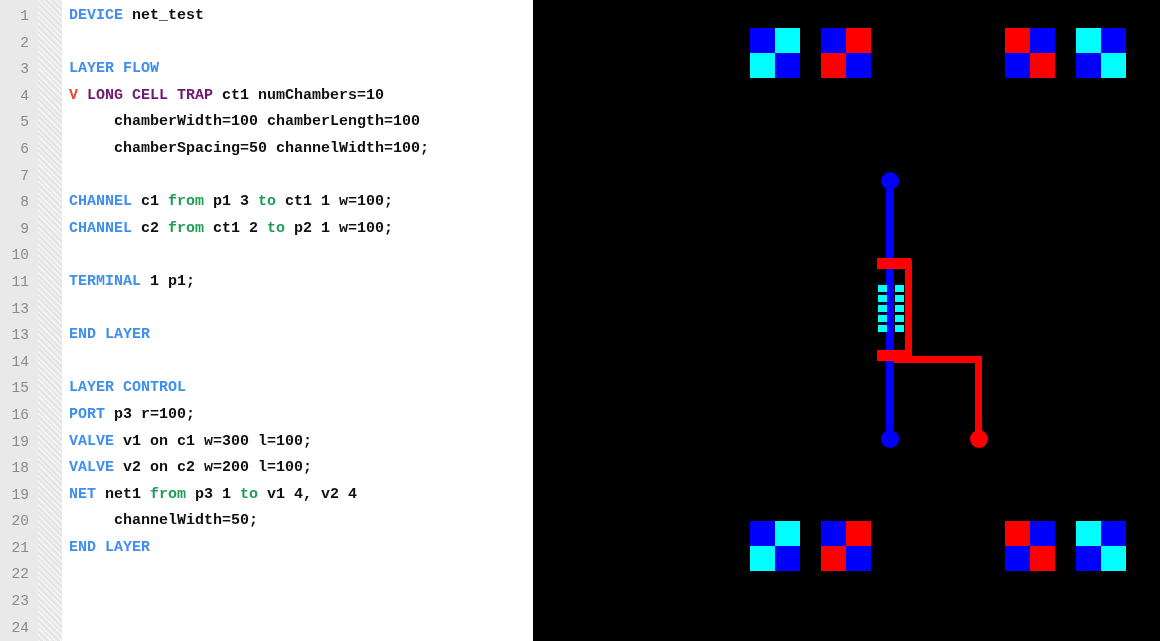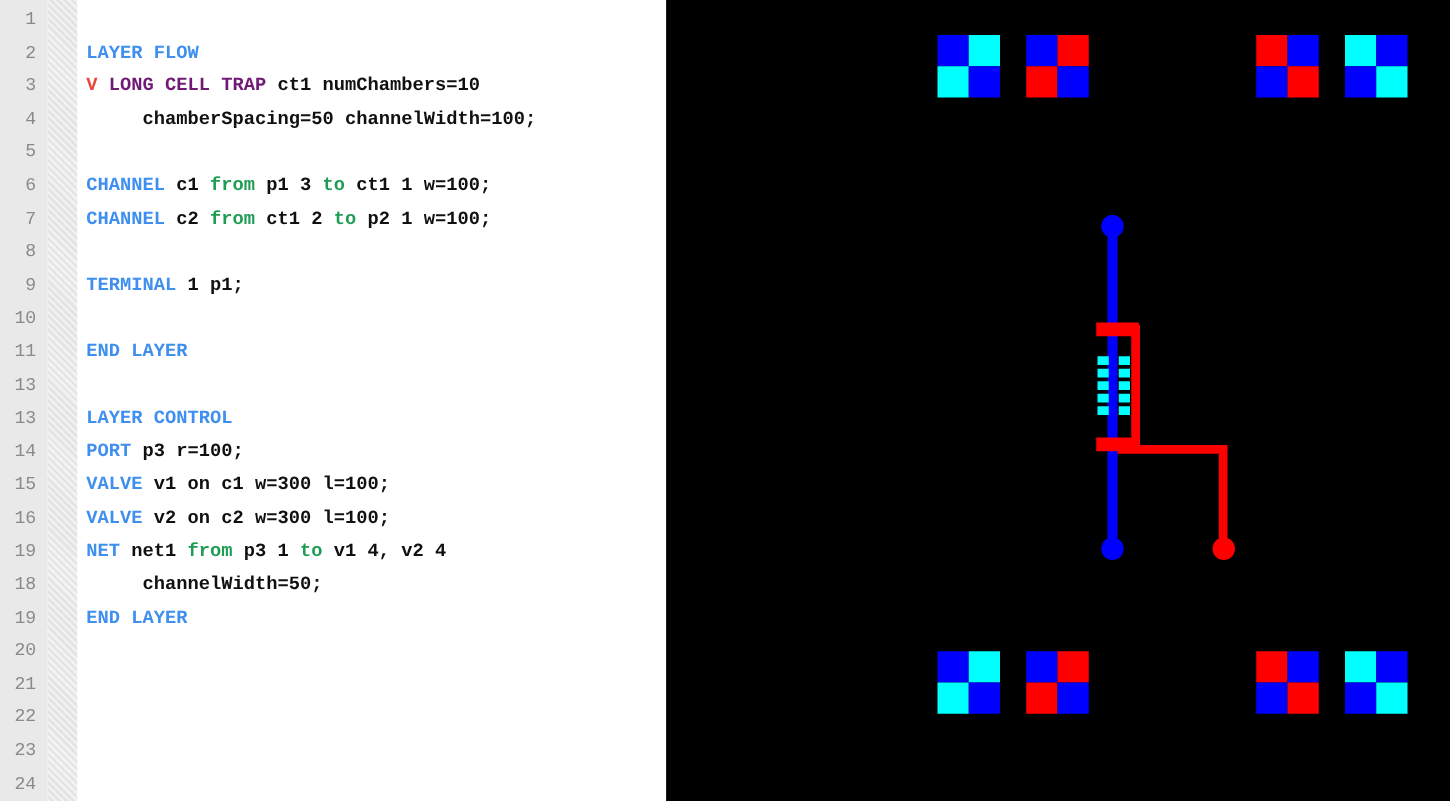--- a/index.html
+++ b/index.html
@@ -64,6 +64,7 @@
       </div>
     <div id="sep"></div>
     <div id="code">
+        <div class="cl"><span class="kw">DEVICE</span><span class="id"> net_test</span></div>
         <div class="cl">&nbsp;</div>
         <div class="cl"><span class="kw">LAYER FLOW</span></div>
         <div class="cl"><span class="prep">V</span><span class="id"> </span><span class="mac">LONG CELL TRAP</span><span class="id"> ct1 numChambers=10</span></div>

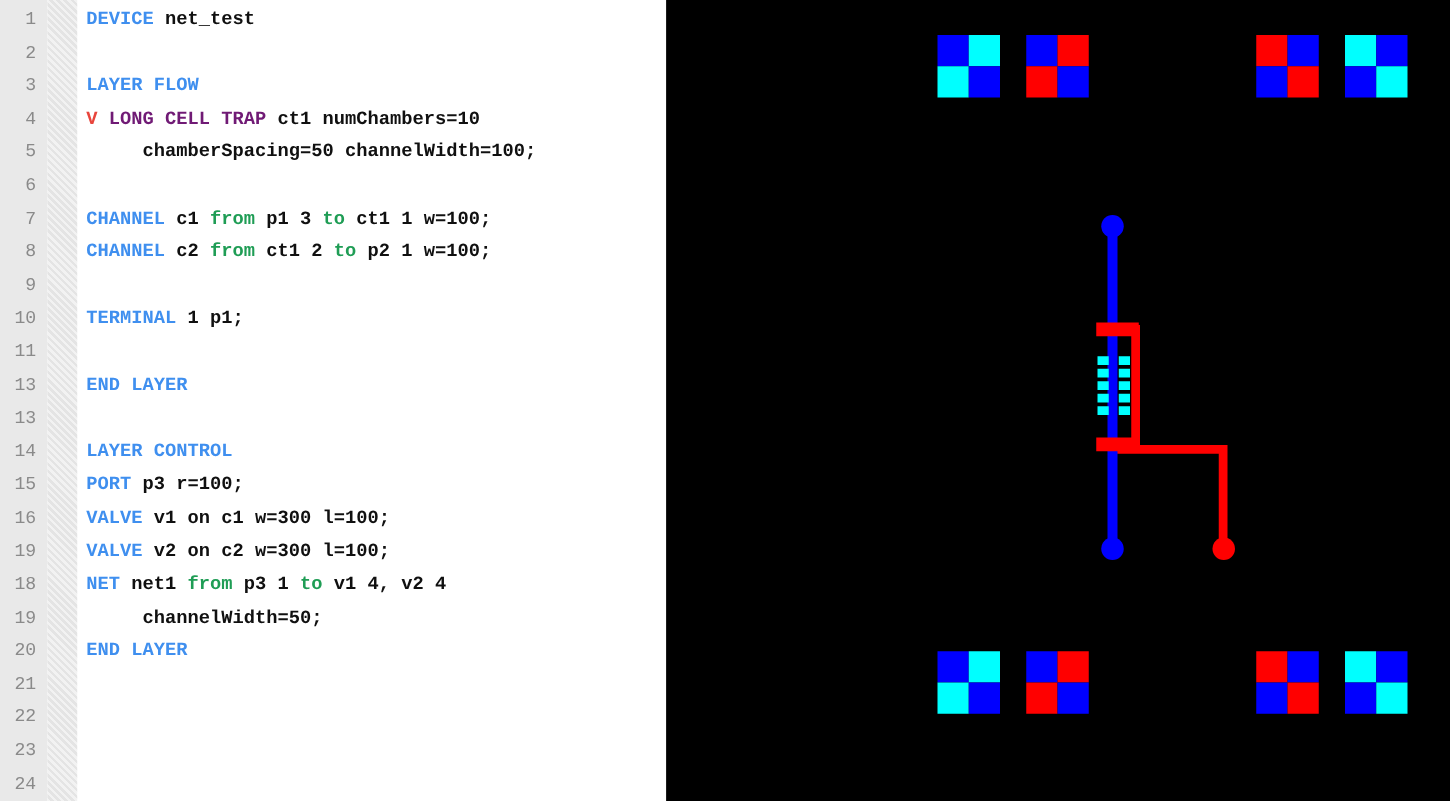--- a/index.html
+++ b/index.html
@@ -68,6 +68,7 @@
         <div class="cl">&nbsp;</div>
         <div class="cl"><span class="kw">LAYER FLOW</span></div>
         <div class="cl"><span class="prep">V</span><span class="id"> </span><span class="mac">LONG CELL TRAP</span><span class="id"> ct1 numChambers=10</span></div>
+        <div class="cl"><span class="id">     chamberWidth=100 chamberLength=100</span></div>
         <div class="cl"><span class="id">     chamberSpacing=50 channelWidth=100;</span></div>
         <div class="cl">&nbsp;</div>
         <div class="cl"><span class="kw">CHANNEL</span><span class="id"> c1 </span><span class="rel">from</span><span class="id"> p1 3 </span><span class="rel">to</span><span class="id"> ct1 1 w=100;</span></div>

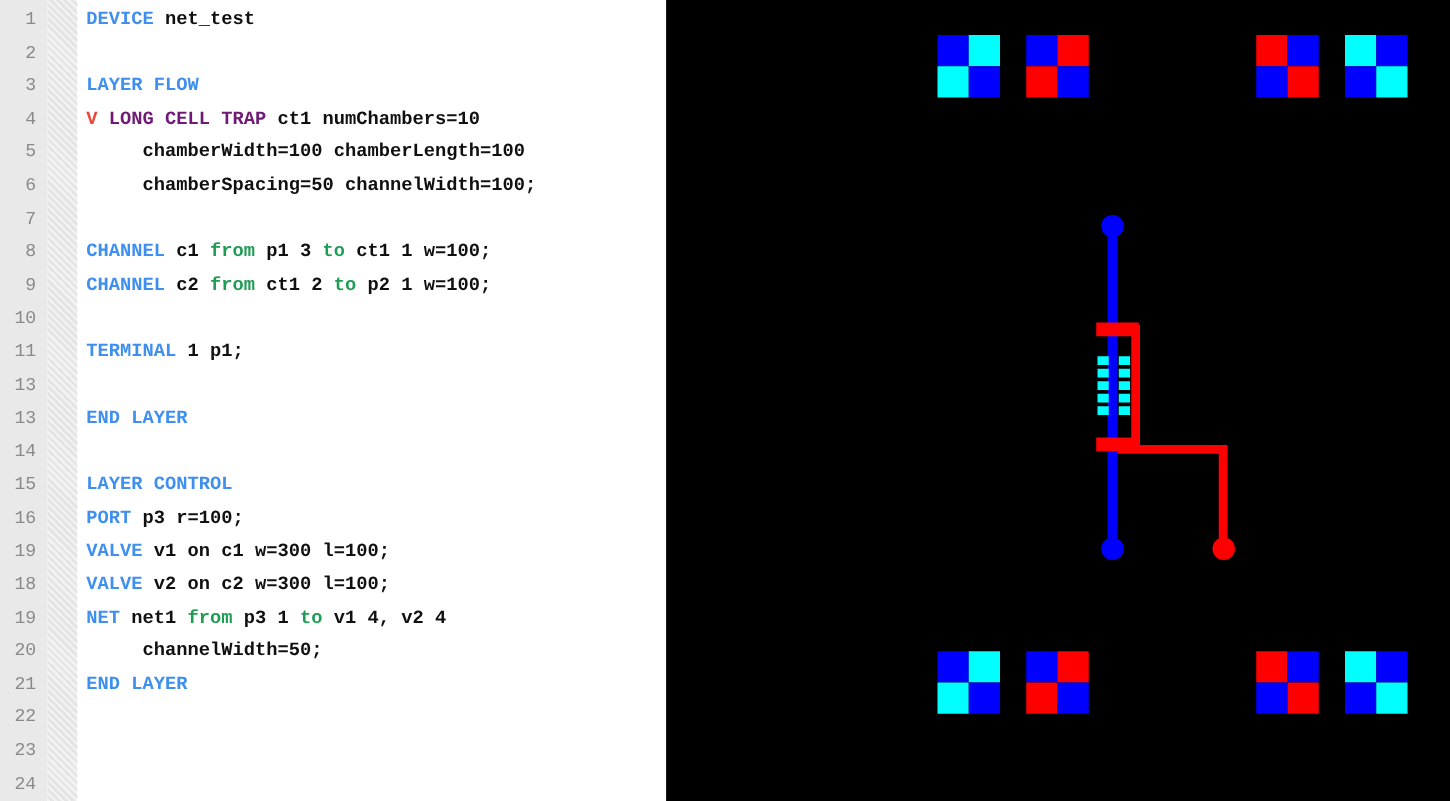--- a/index.html
+++ b/index.html
@@ -81,7 +81,7 @@
         <div class="cl"><span class="kw">LAYER CONTROL</span></div>
         <div class="cl"><span class="kw">PORT</span><span class="id"> p3 r=100;</span></div>
         <div class="cl"><span class="kw">VALVE</span><span class="id"> v1 on c1 w=300 l=100;</span></div>
-        <div class="cl"><span class="kw">VALVE</span><span class="id"> v2 on c2 w=300 l=100;</span></div>
+        <div class="cl"><span class="kw">VALVE</span><span class="id"> v2 on c2 w=200 l=100;</span></div>
         <div class="cl"><span class="kw">NET</span><span class="id"> net1 </span><span class="rel">from</span><span class="id"> p3 1 </span><span class="rel">to</span><span class="id"> v1 4, v2 4</span></div>
         <div class="cl"><span class="id">     channelWidth=50;</span></div>
         <div class="cl"><span class="kw">END LAYER</span></div>

